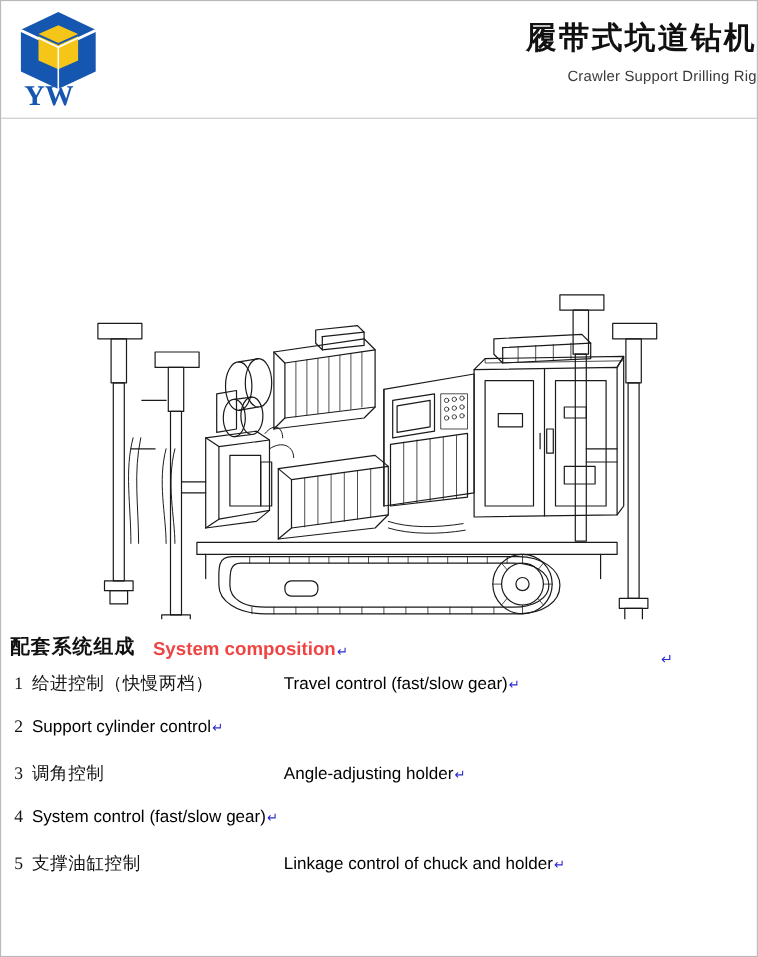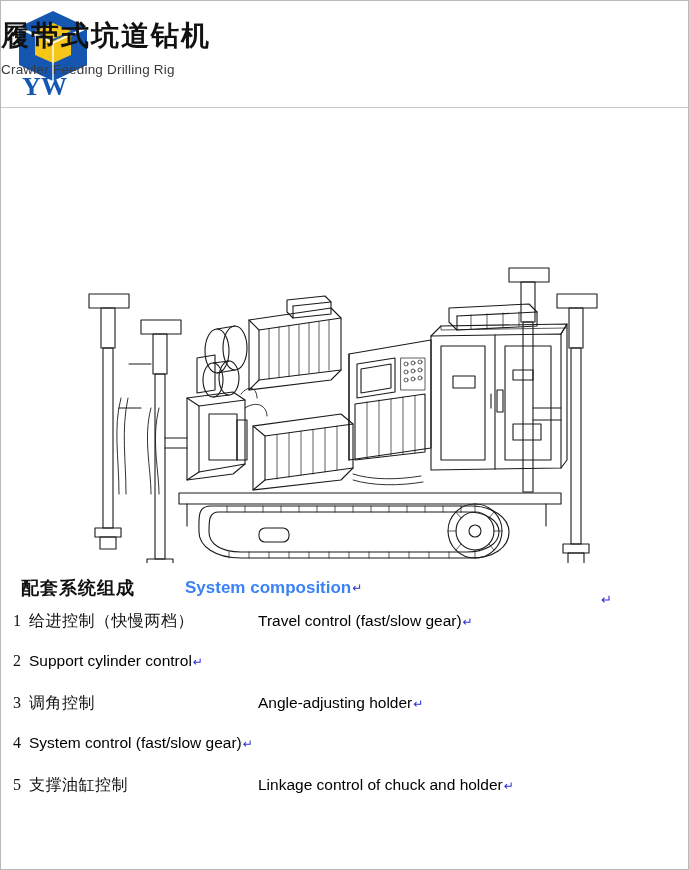--- a/index.html
+++ b/index.html
@@ -39,7 +39,7 @@
     left: 0;
     right: 0;
     top: 18px;
-    text-align: left;
+    text-align: right;
   }
   .title-cn {
     font-family: "Liberation Serif", serif;

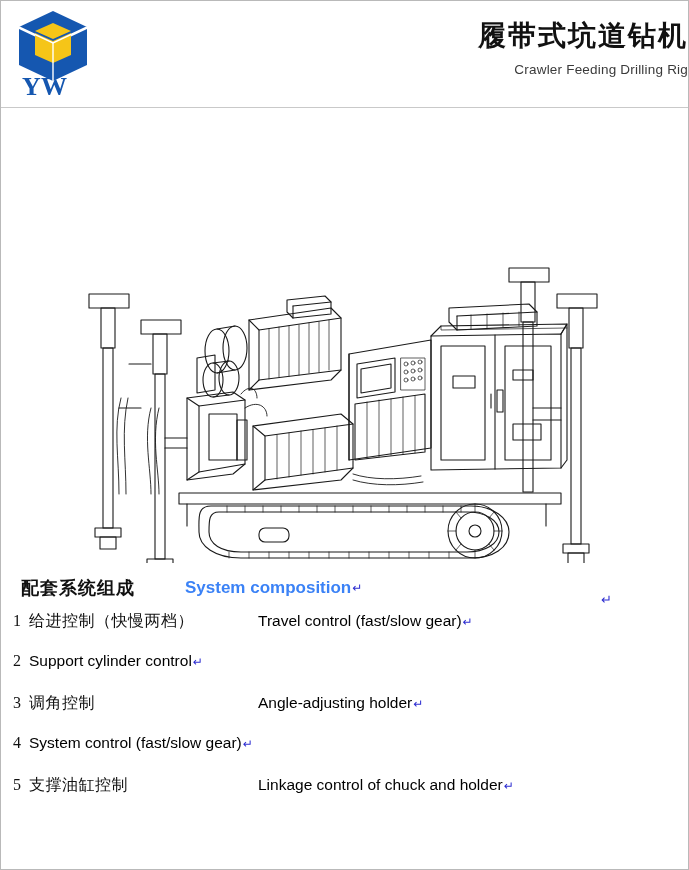--- a/index.html
+++ b/index.html
@@ -167,7 +167,7 @@
 
     <div class="title-block">
       <div class="title-cn">履带式坑道钻机</div>
-      <div class="title-en">Crawler Feeding Drilling Rig</div>
+      <div class="title-en">Crawler Support Drilling Rig</div>
     </div>
   </div>
 

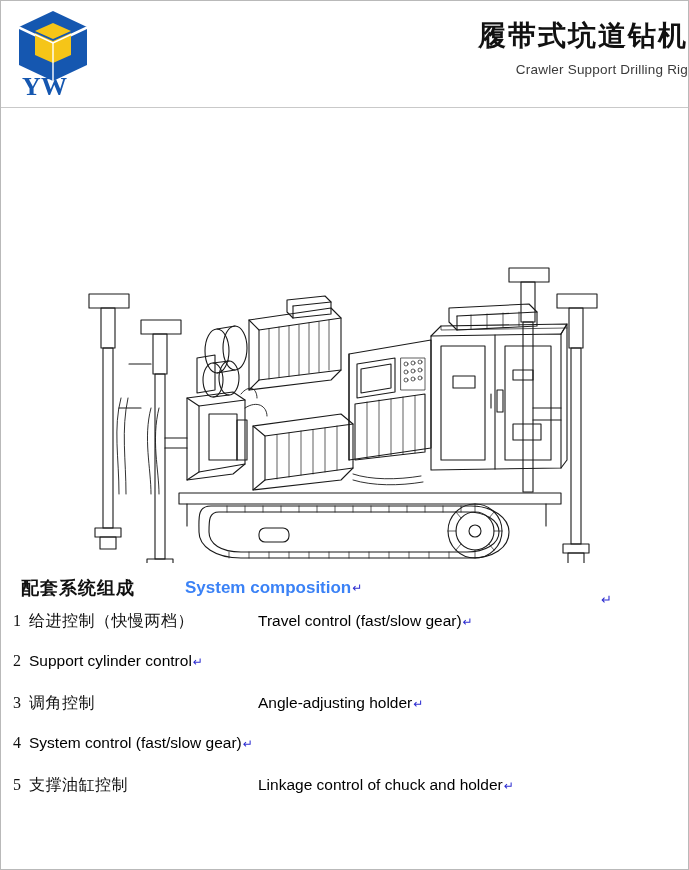--- a/index.html
+++ b/index.html
@@ -80,8 +80,8 @@
   }
   .section-head {
     display: flex;
-    align-items: center;
-    padding-left: 20px;
+    align-items: flex-end;
+    padding-left: 8px;
     margin-bottom: 11px;
   }
   .sec-cn {

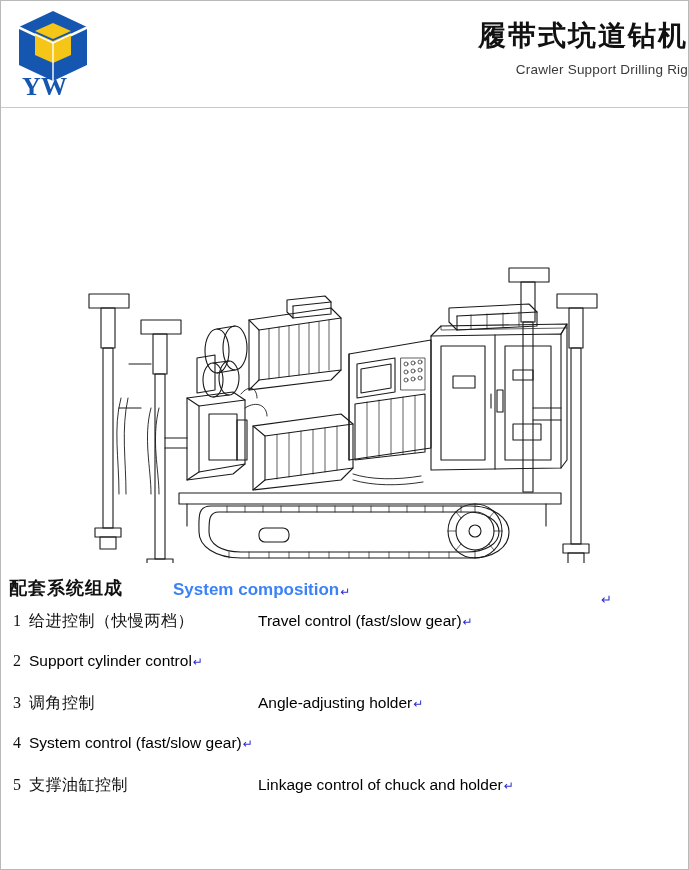--- a/index.html
+++ b/index.html
@@ -95,8 +95,8 @@
     font-family: "Liberation Sans", sans-serif;
     font-size: 17px;
     font-weight: bold;
-    color: #3b82f6;
-    margin-left: 50px;
+    color: #ef4444;
+    margin-left: 16px;
   }
   .mark {
     color: #2b2bd0;

